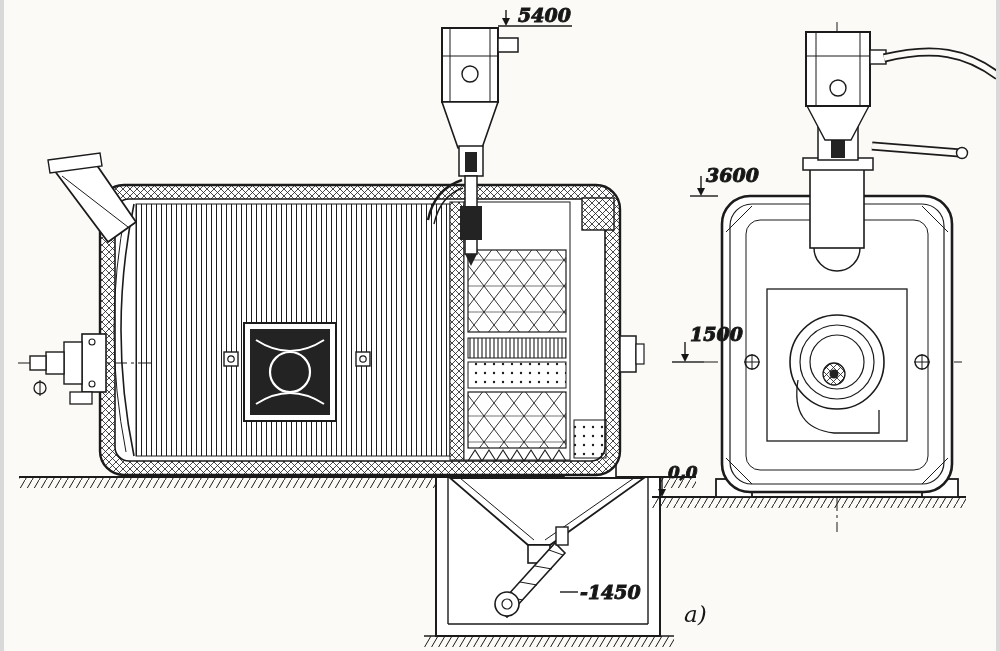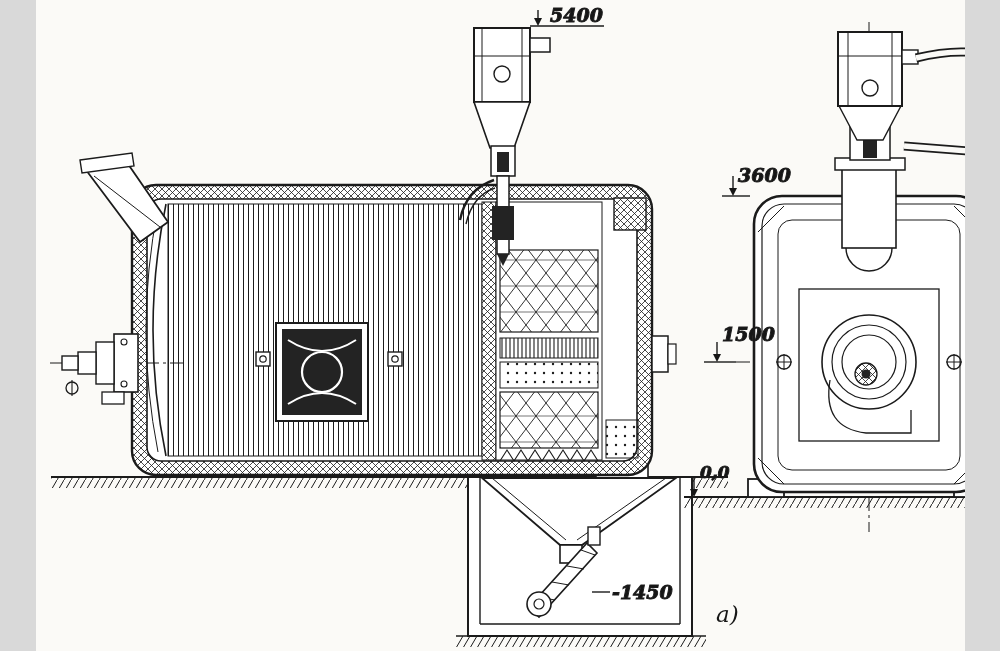--- a/index.html
+++ b/index.html
@@ -3,7 +3,7 @@
 <meta charset="utf-8">
 <style>
   html,body{margin:0;padding:0;background:#d9d9d9;}
-  .page{position:relative;width:901px;height:651px;margin:0 auto;background:#fbfaf7;overflow:hidden;padding-left:28px;}
+  .page{position:relative;width:992px;height:651px;margin:0 auto;background:#fbfaf7;overflow:hidden;}
   svg{position:absolute;left:0;top:0;}
   .dim{font:italic 700 19px "DejaVu Serif", serif;fill:#161616;}
   .dim-sm{font:italic 700 17px "DejaVu Serif", serif;fill:#161616;}

